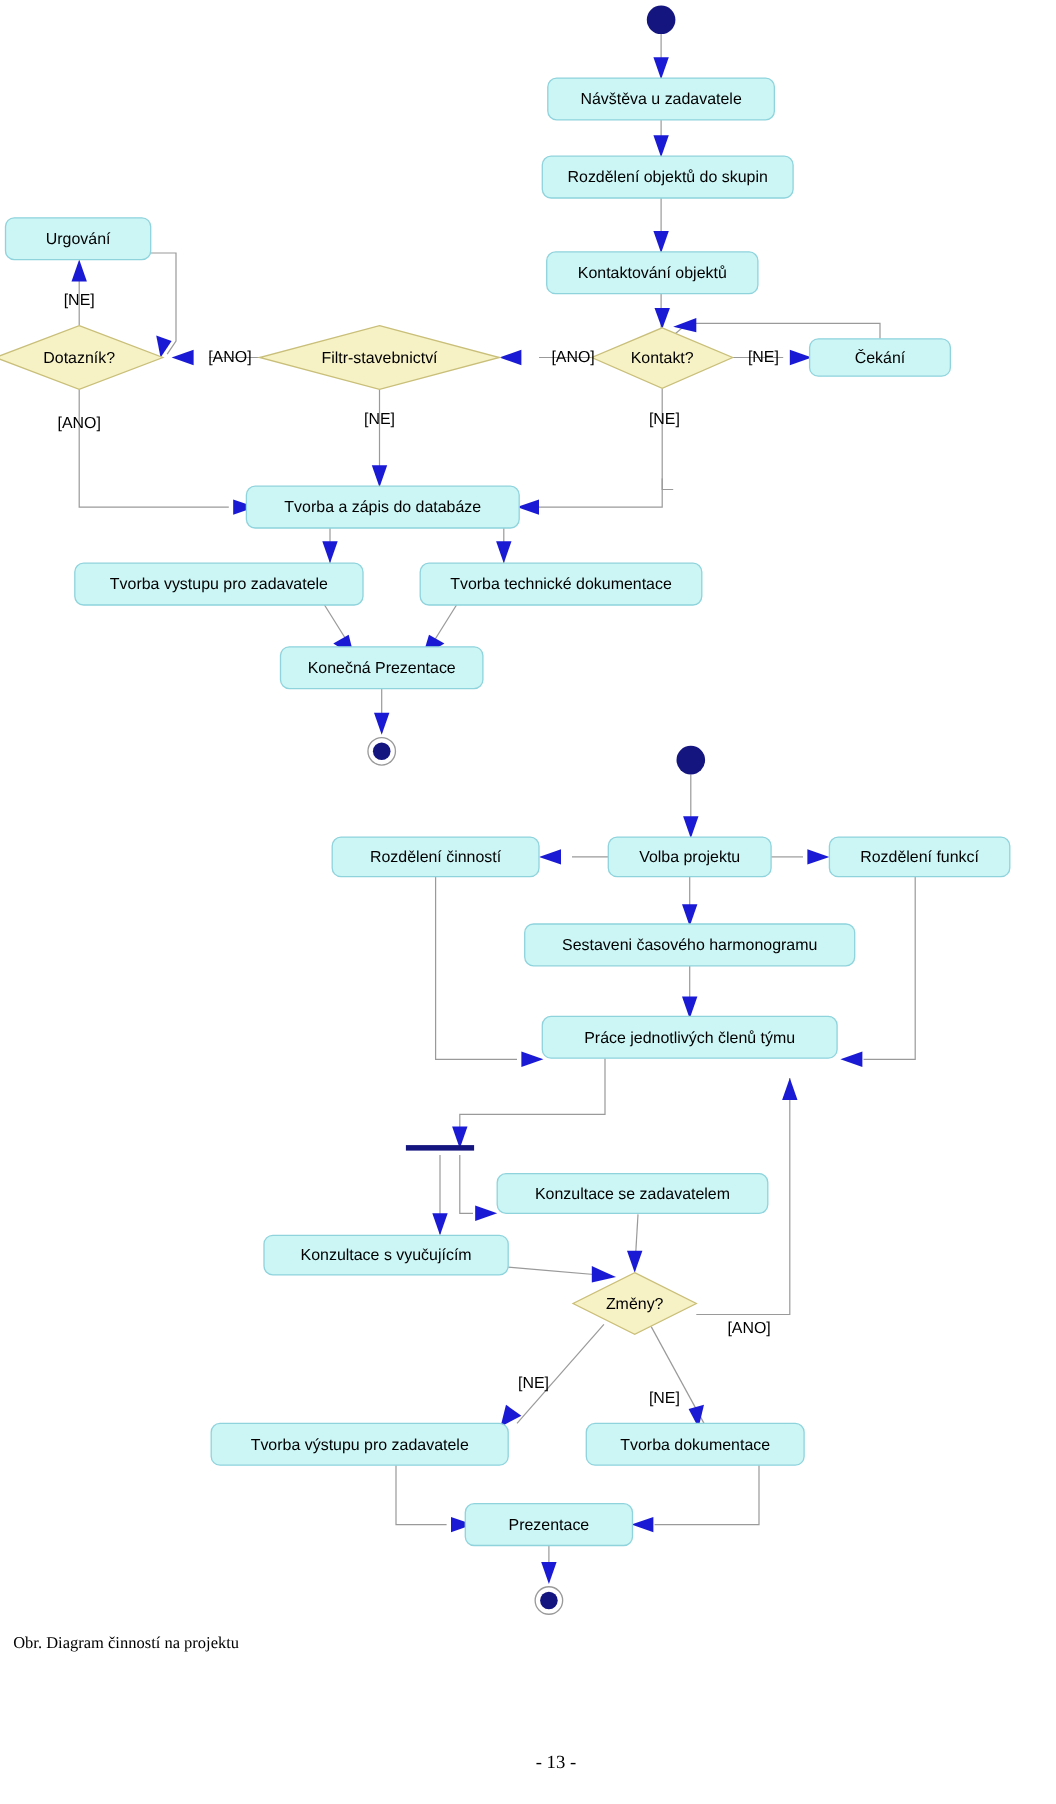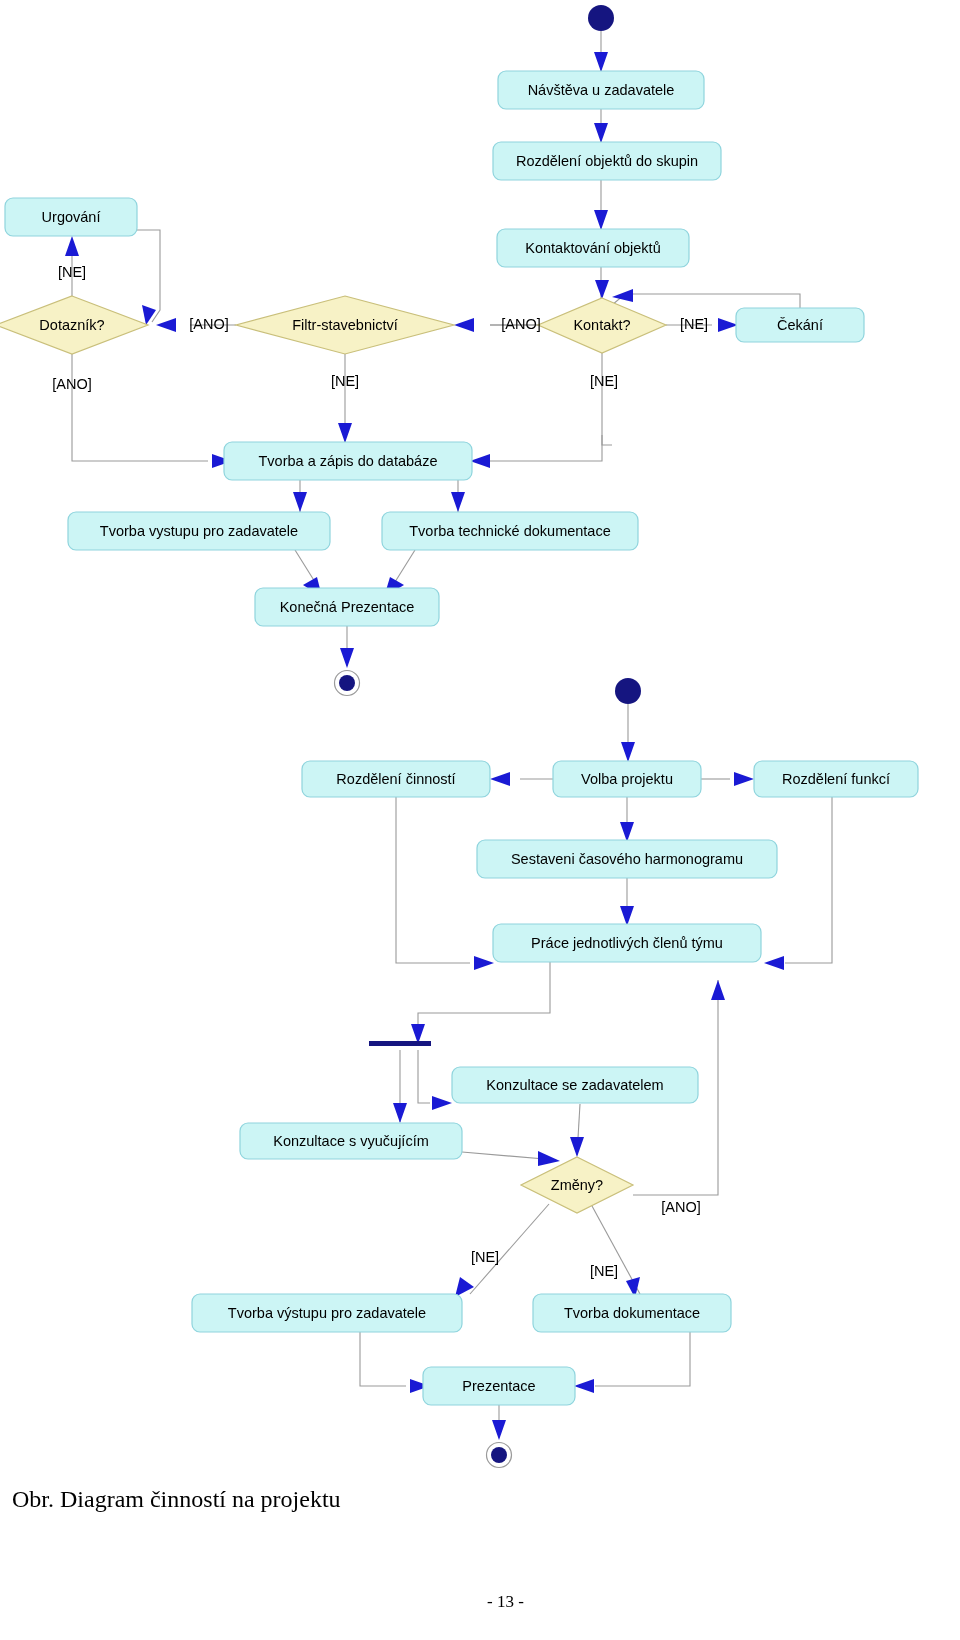--- a/index.html
+++ b/index.html
@@ -80,7 +80,7 @@
   .caption-text {
     position: absolute;
     font-family: "Liberation Serif", serif;
-    font-size: 24px;
+    font-size: 15px;
     color: #000000;
     white-space: nowrap;
   }

